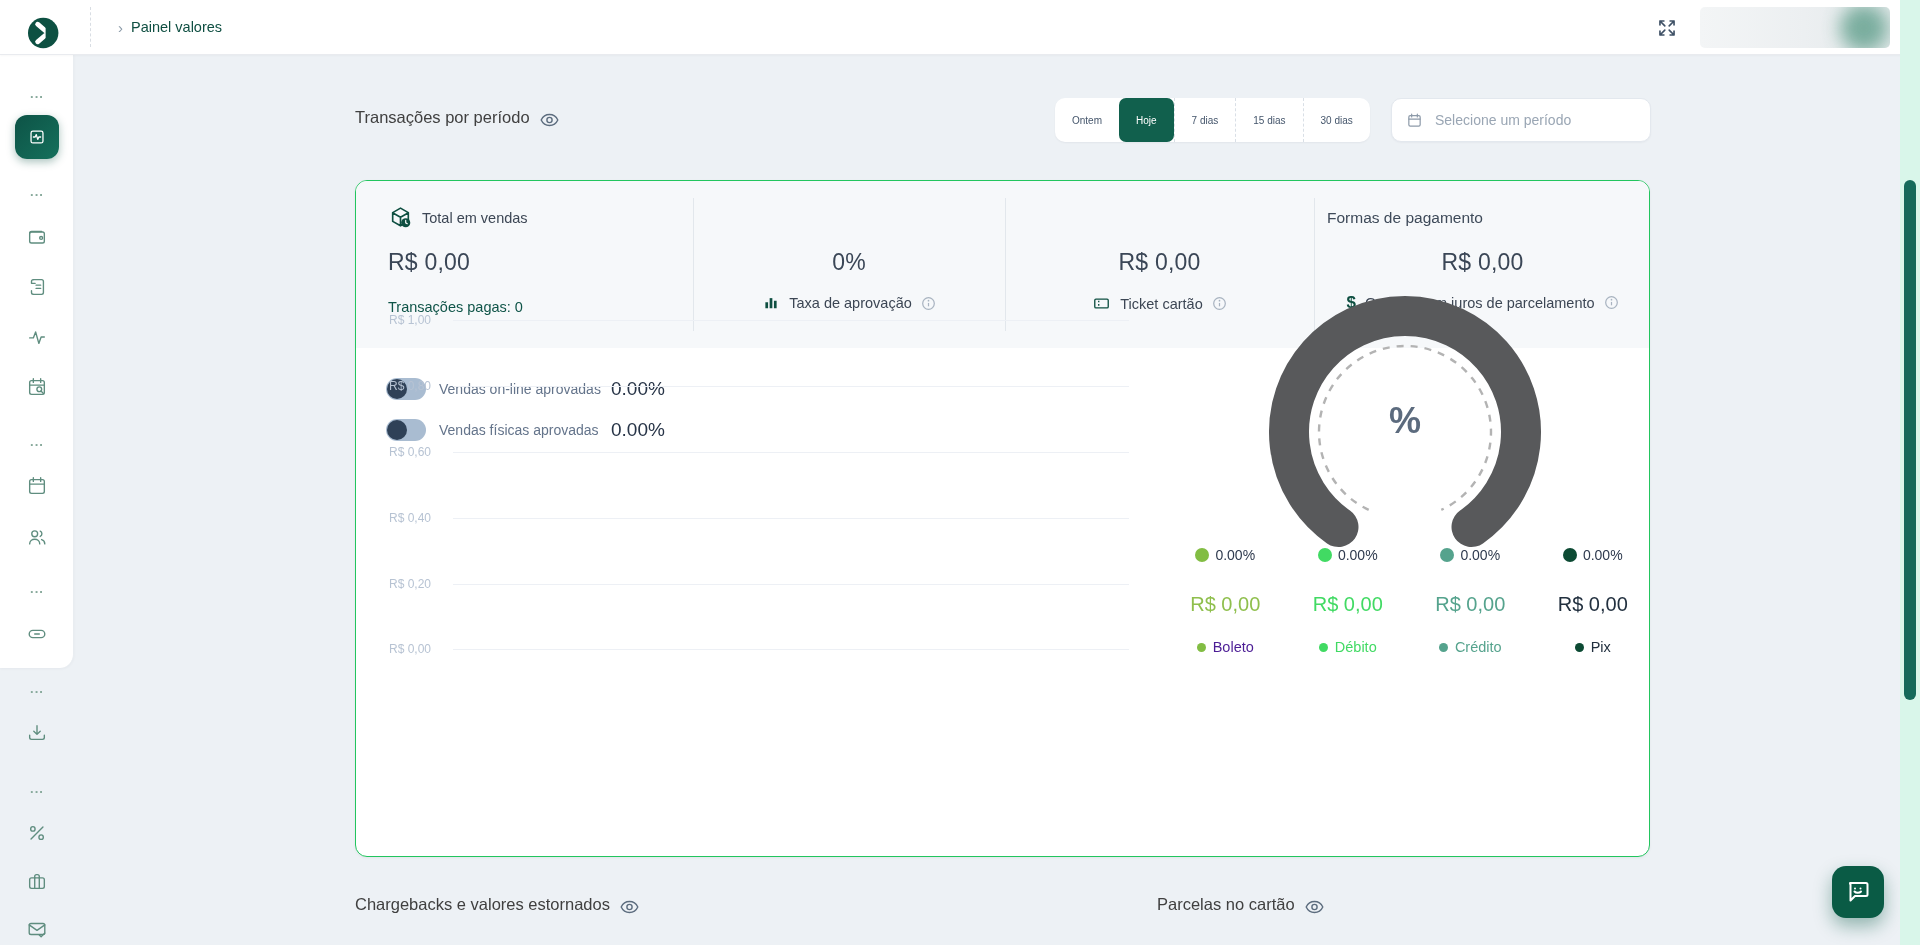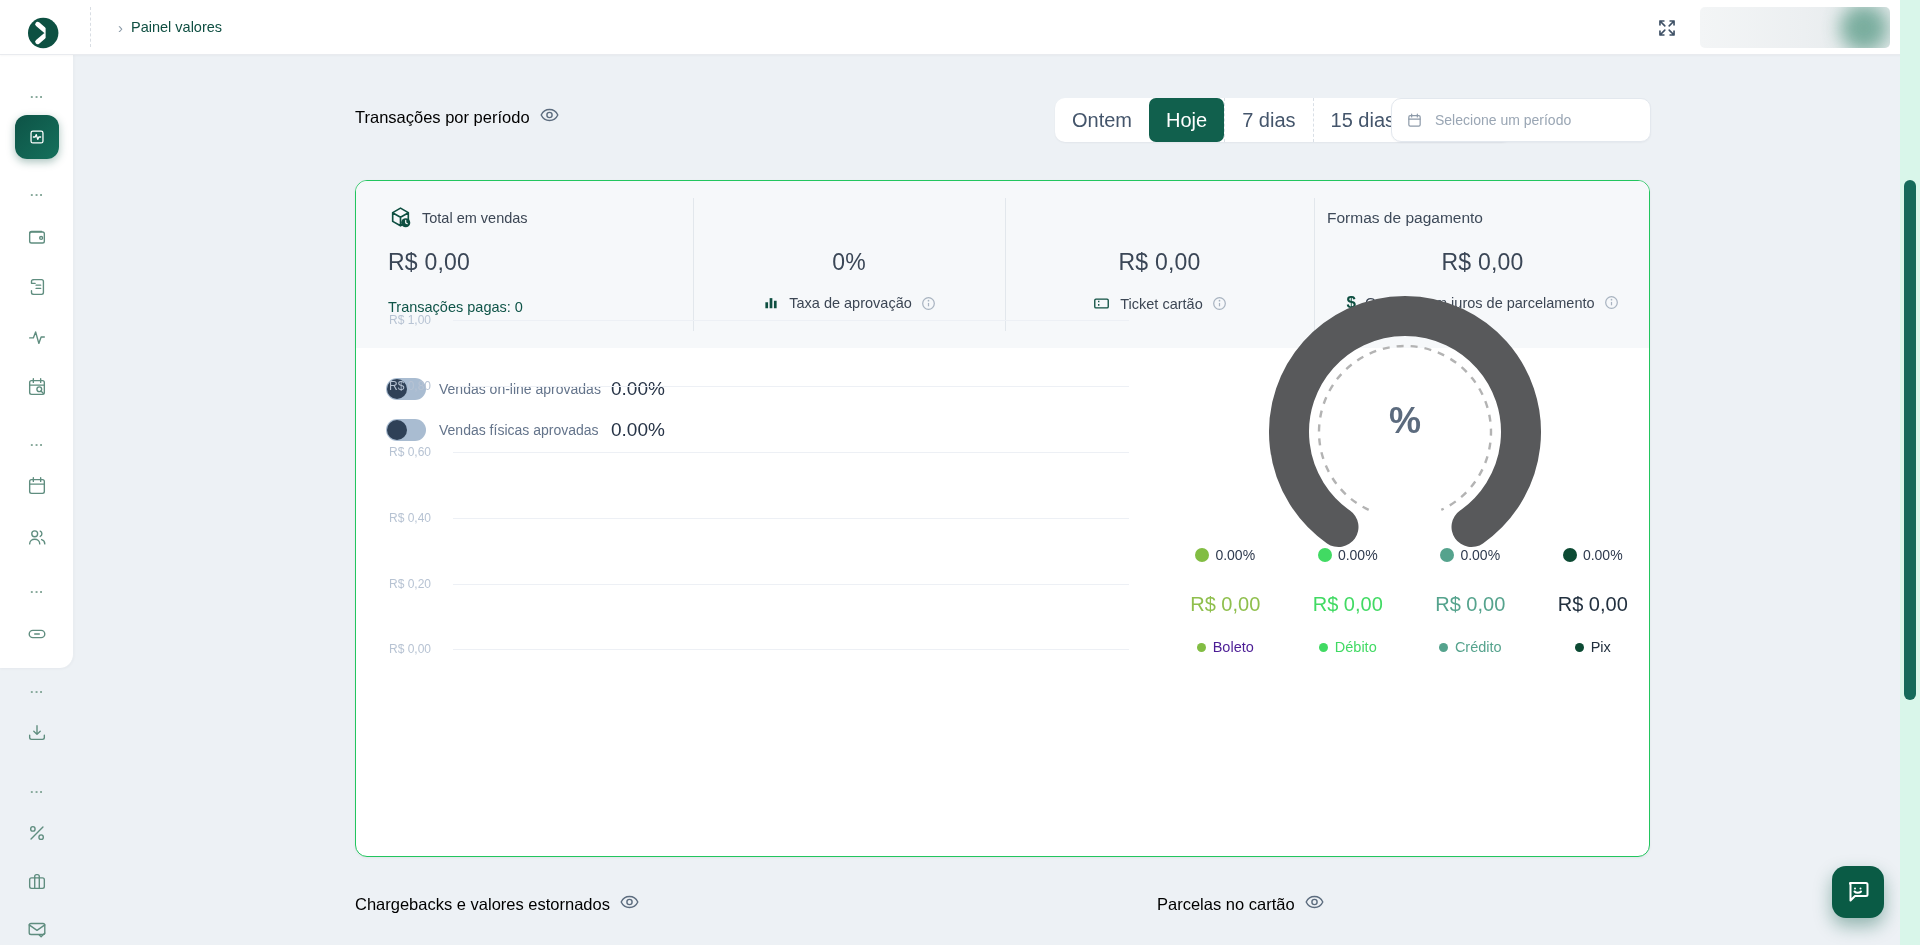--- a/index.html
+++ b/index.html
@@ -34,7 +34,7 @@
     background:linear-gradient(135deg,#0d5346 0%,#15705c 100%);box-shadow:0 3px 8px rgba(13,83,70,.35)}
   .side-icon{width:22px;height:22px}
   
-  .sec-title{position:absolute;display:flex;align-items:flex-start;gap:10px;font-size:16.5px;color:#000000;font-weight:400}
+  .sec-title{position:absolute;display:flex;align-items:flex-end;gap:10px;font-size:16.5px;color:#404040;font-weight:400}
   .eye-btn{cursor:pointer;display:inline-flex}
   
   .btn-group{position:absolute;left:1055px;top:98px;height:44px;background:#fff;border-radius:10px;

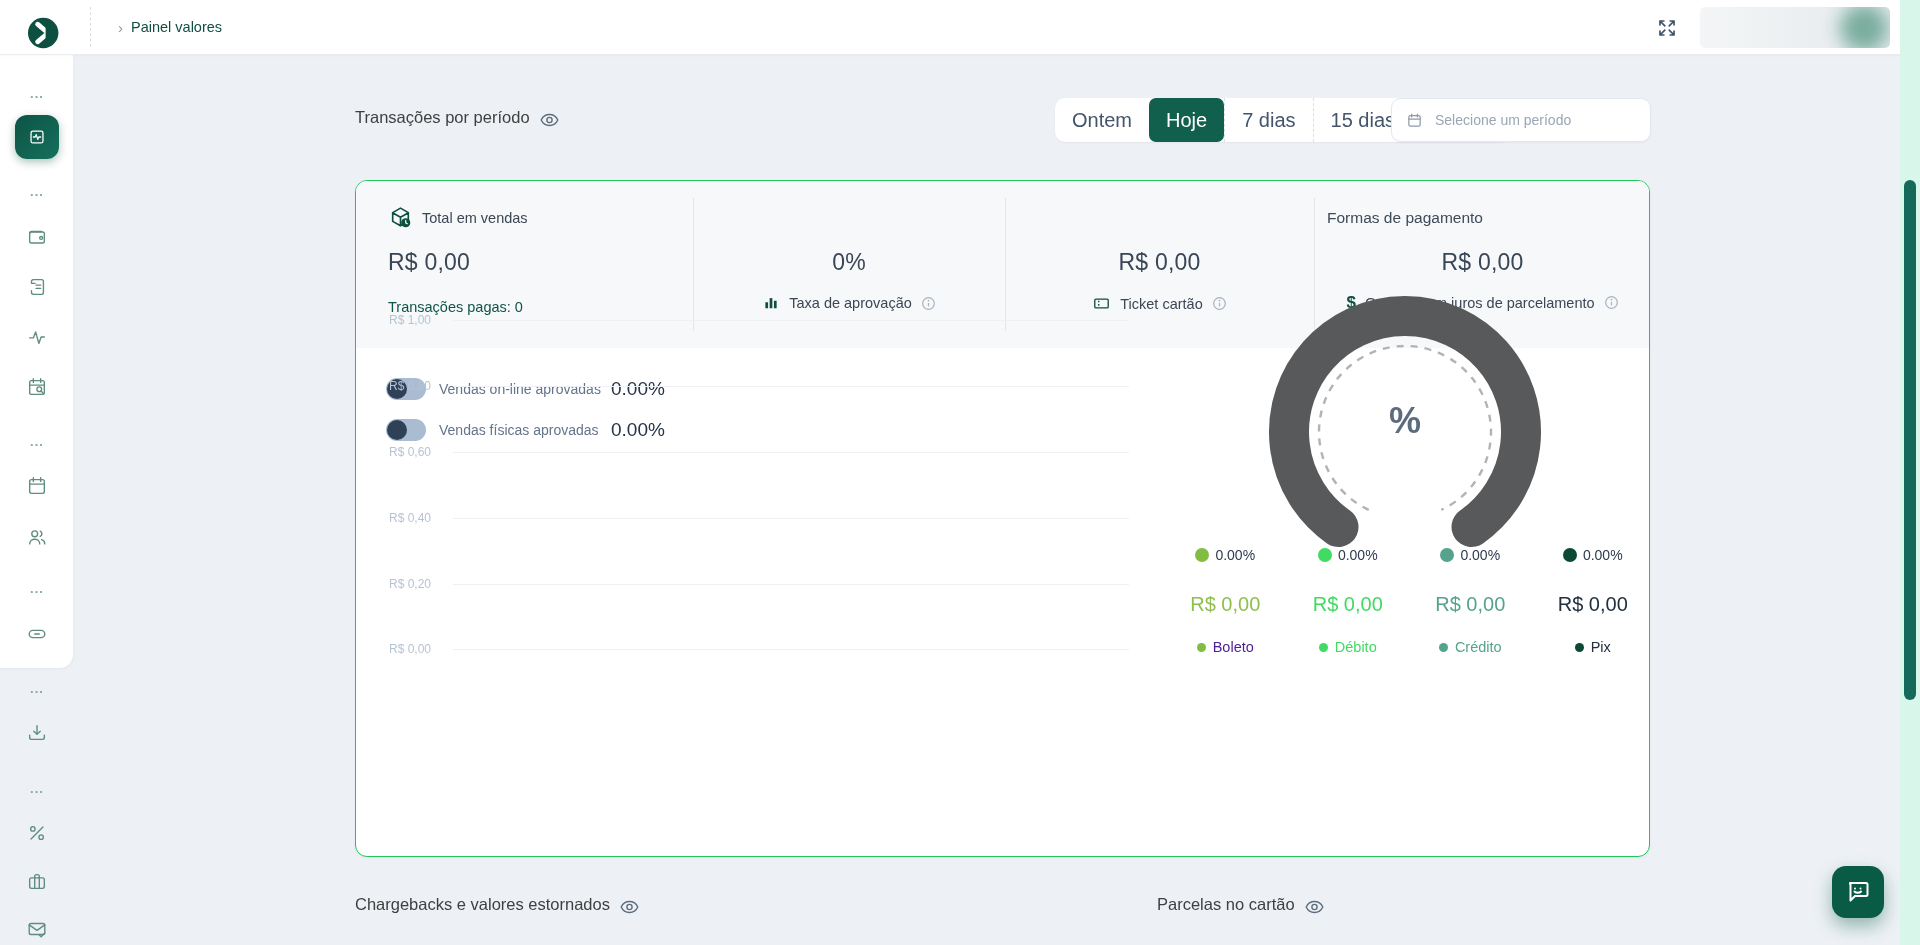--- a/index.html
+++ b/index.html
@@ -39,7 +39,7 @@
   
   .btn-group{position:absolute;left:1055px;top:98px;height:44px;background:#fff;border-radius:10px;
     display:flex;align-items:stretch;box-shadow:0 1px 2px rgba(16,24,40,.05);overflow:hidden}
-  .pbtn{border:none;background:transparent;padding:0 17px;font-size:20px;color:#44556b;cursor:pointer;
+  .pbtn{border:none;background:transparent;padding:0 17px;font-size:10px;color:#44556b;cursor:pointer;
     font-family:inherit;display:flex;align-items:center}
   .pbtn + .pbtn{border-left:1px dashed #d9dfe6}
   .pbtn.selected{background:#11604d;color:#fff;border-radius:7px;border-left:none}

